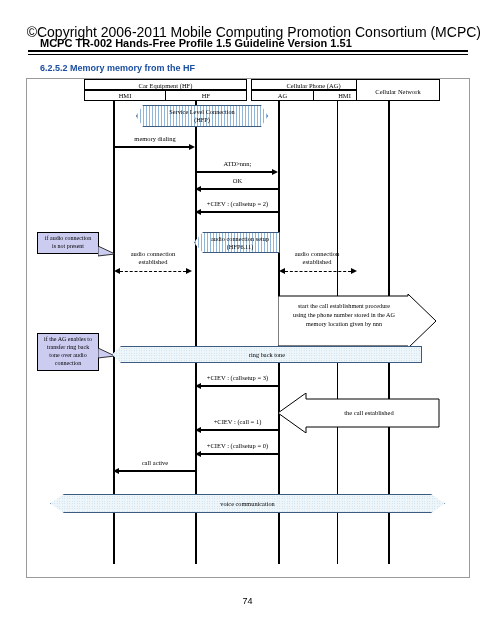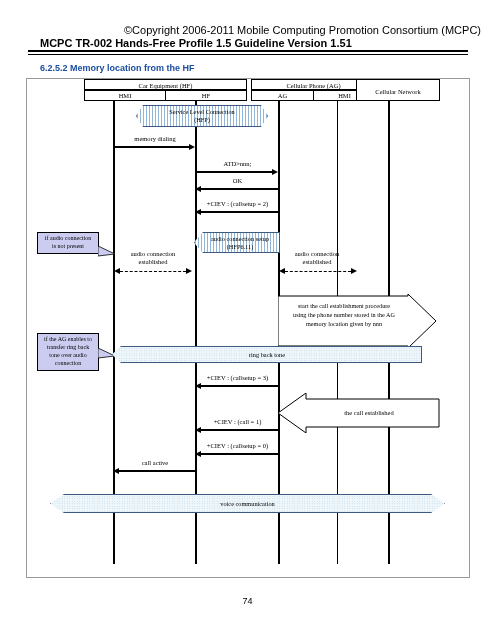--- a/index.html
+++ b/index.html
@@ -13,7 +13,7 @@
   #copyright{
     position:absolute;right:14px;top:24px;
     font-family:"Liberation Sans",sans-serif;
-    font-size:11px;color:#000;white-space:nowrap;
+    font-size:14px;color:#000;white-space:nowrap;
   }
   #doc-title{
     position:absolute;left:40px;top:37px;

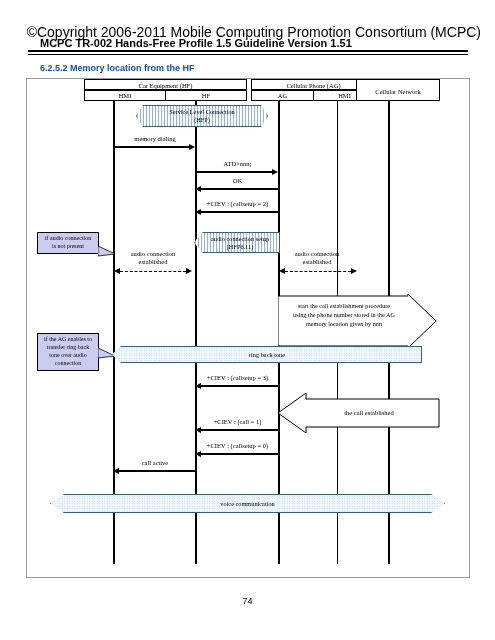--- a/index.html
+++ b/index.html
@@ -123,7 +123,7 @@
   <div id="copyright">©Copyright 2006-2011 Mobile Computing Promotion Consortium (MCPC)</div>
   <div id="doc-title">MCPC TR-002 Hands-Free Profile 1.5 Guideline Version 1.51</div>
   <div id="header-rule"></div>
-  <div id="section-title">6.2.5.2 Memory location from the HF</div>
+  <div id="section-title">6.2.5.2 Memory memory from the HF</div>
 </div>
 
 <div id="diagram">

